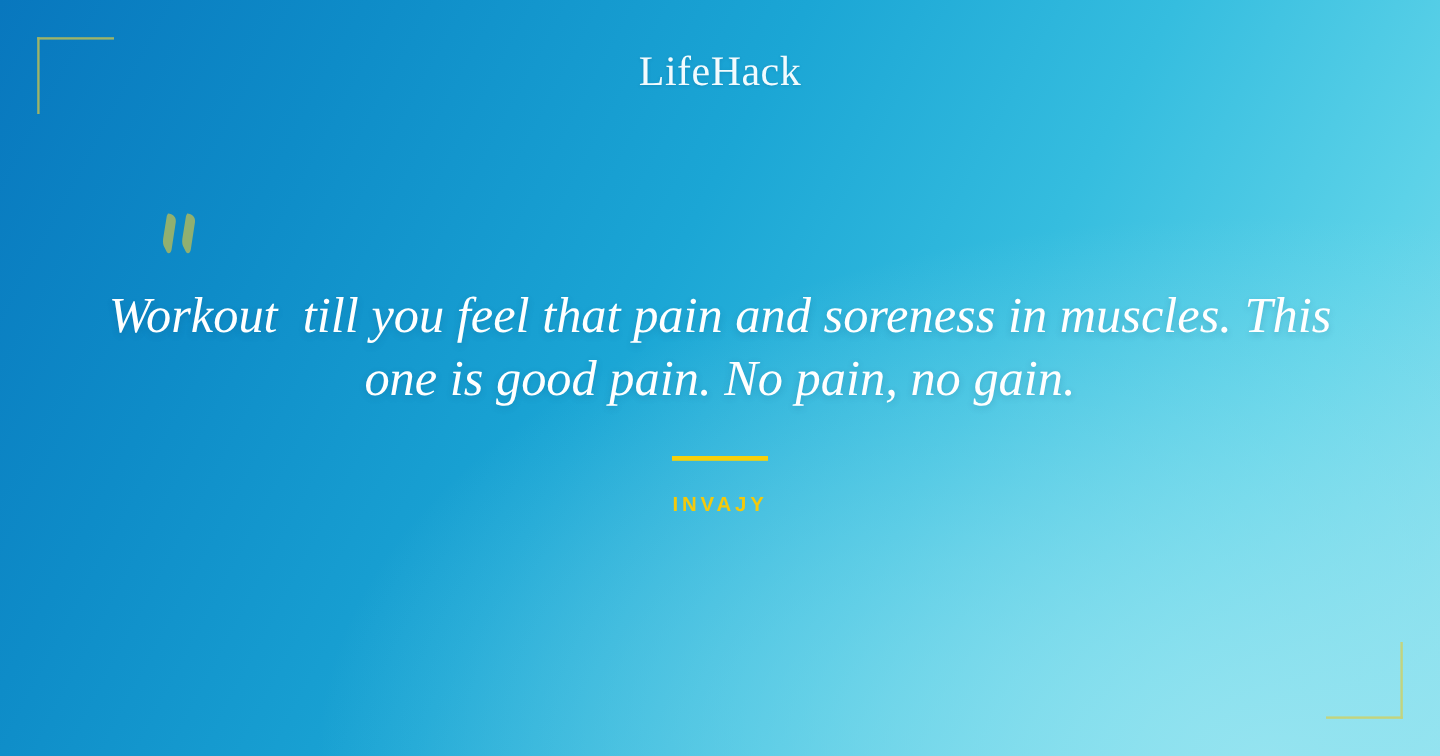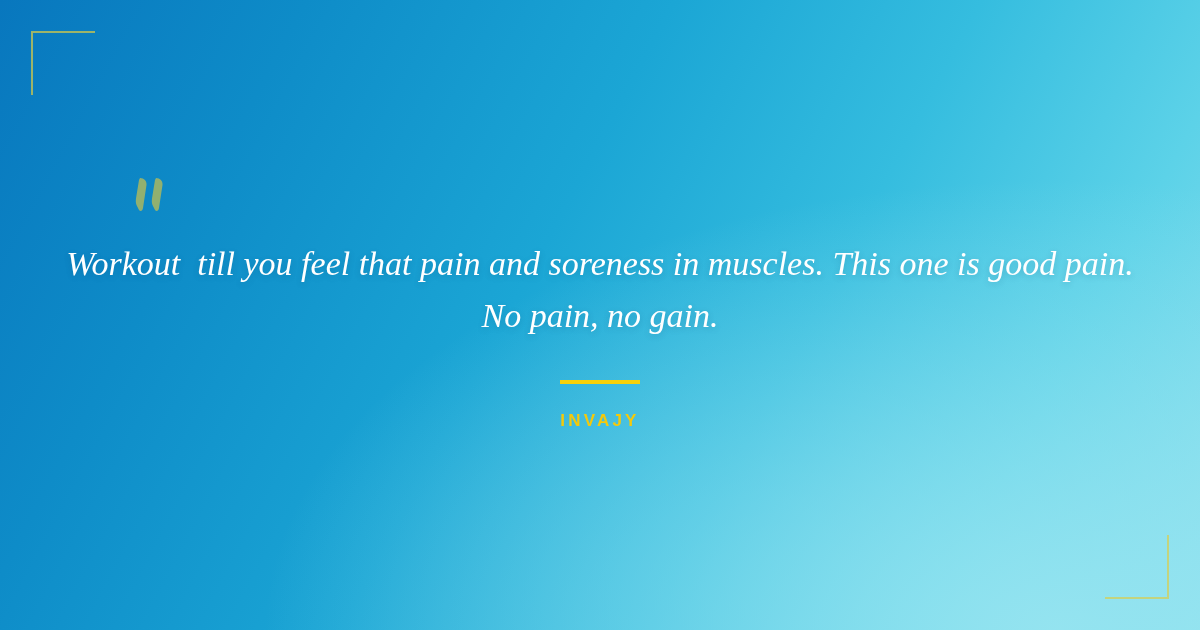--- a/index.html
+++ b/index.html
@@ -117,6 +117,7 @@
   <div class="corner corner-tl"></div>
   <div class="corner corner-br"></div>
 
+  <div id="logo">LifeHack</div>
 
   <div id="quote-mark">
     <svg width="60" height="70" viewBox="0 0 60 70" xmlns="http://www.w3.org/2000/svg" aria-hidden="true">

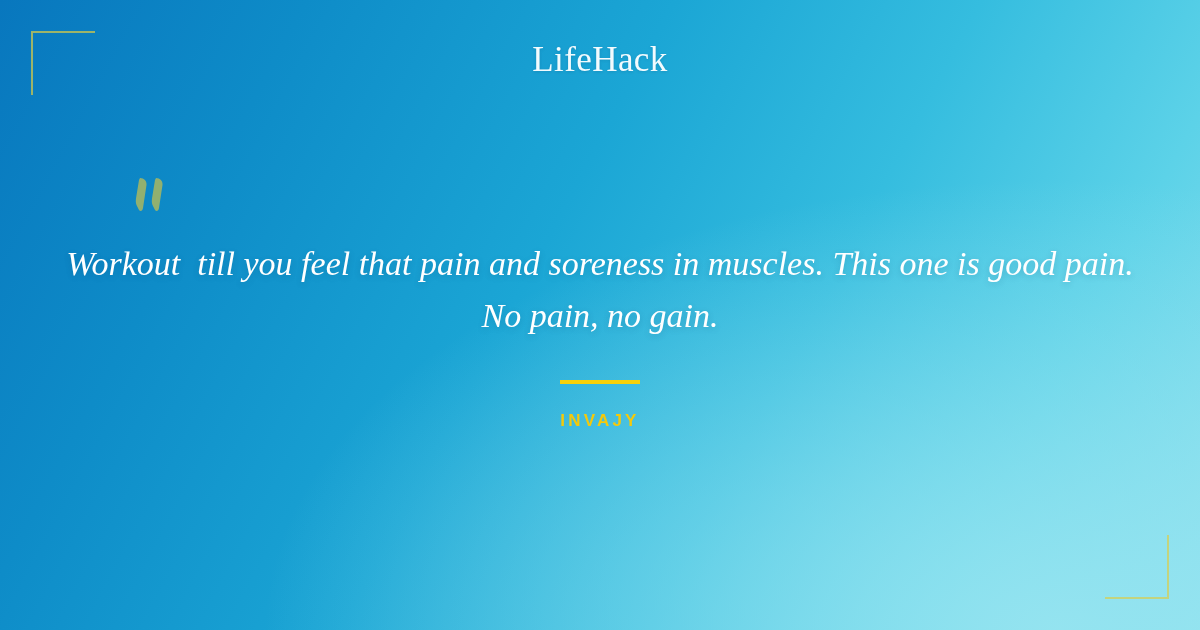--- a/index.html
+++ b/index.html
@@ -80,7 +80,7 @@
     margin: 0;
     font-family: "Liberation Serif", "DejaVu Serif", serif;
     font-style: italic;
-    font-size: 34px;
+    font-size: 42px;
     line-height: 52px;
     color: #FFFFFF;
     text-shadow: 0 2px 6px rgba(0,70,110,0.20);

